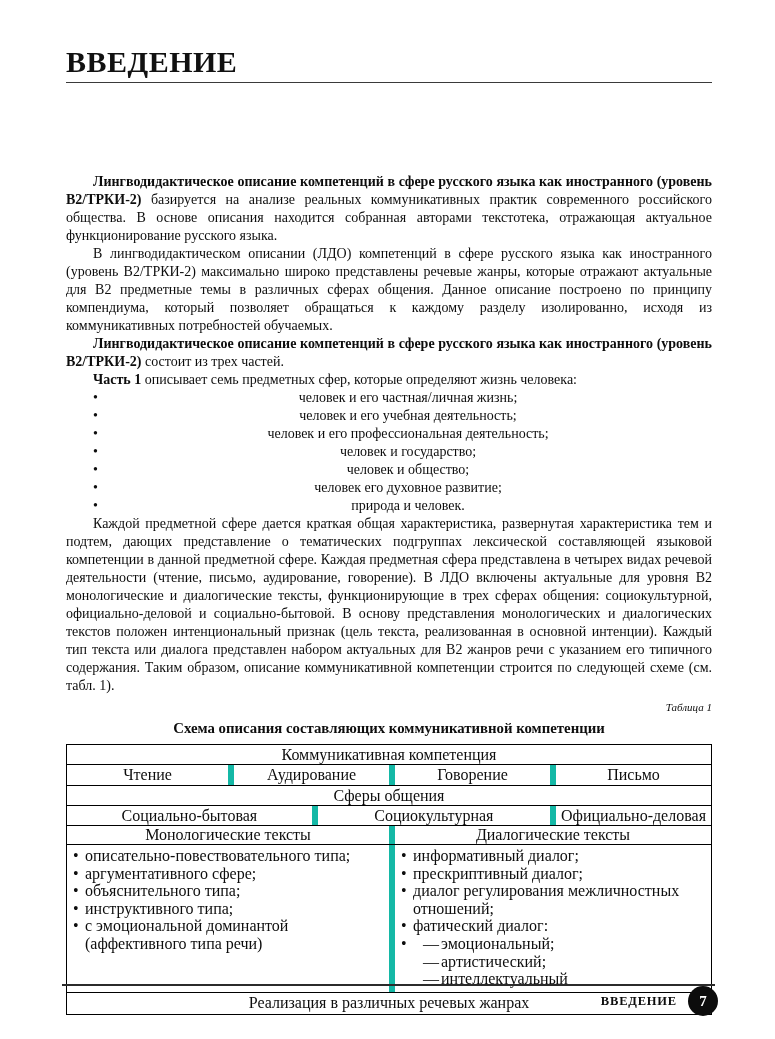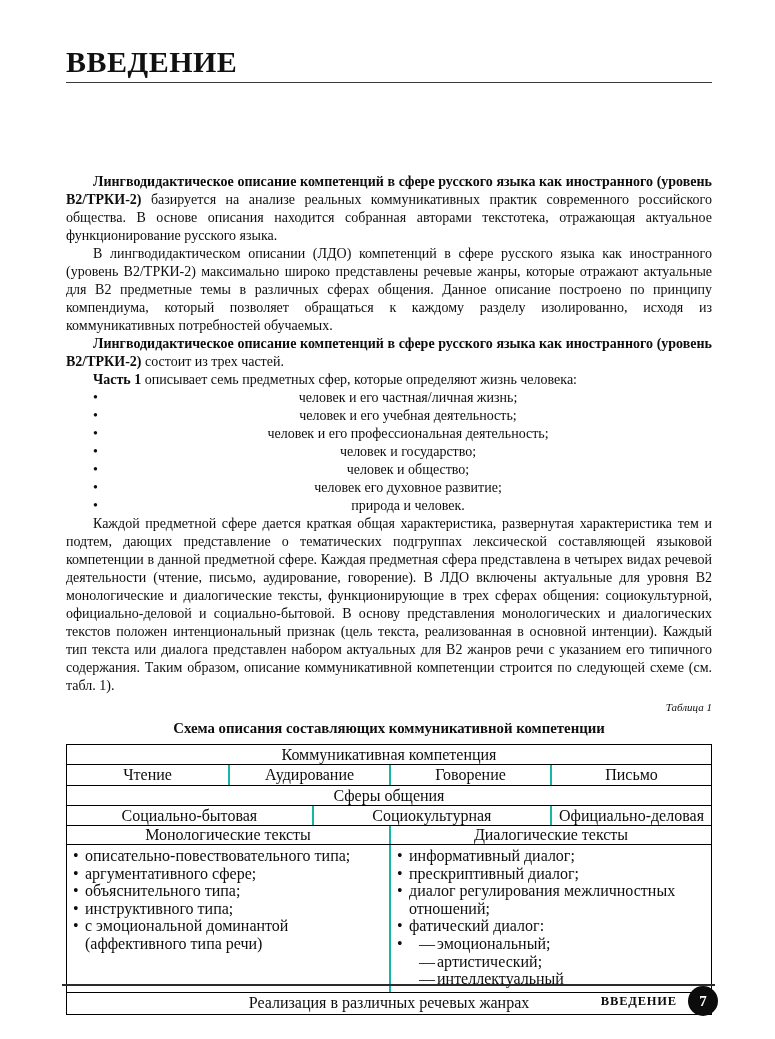--- a/index.html
+++ b/index.html
@@ -74,7 +74,7 @@
   .t-row:first-child { border-top: none; }
   .t-cell {
     flex: 1 1 auto;
-    border-left: 2px solid #14b8a6;
+    border-left: 6px solid #14b8a6;
     display: flex;
     align-items: center;
     justify-content: center;

